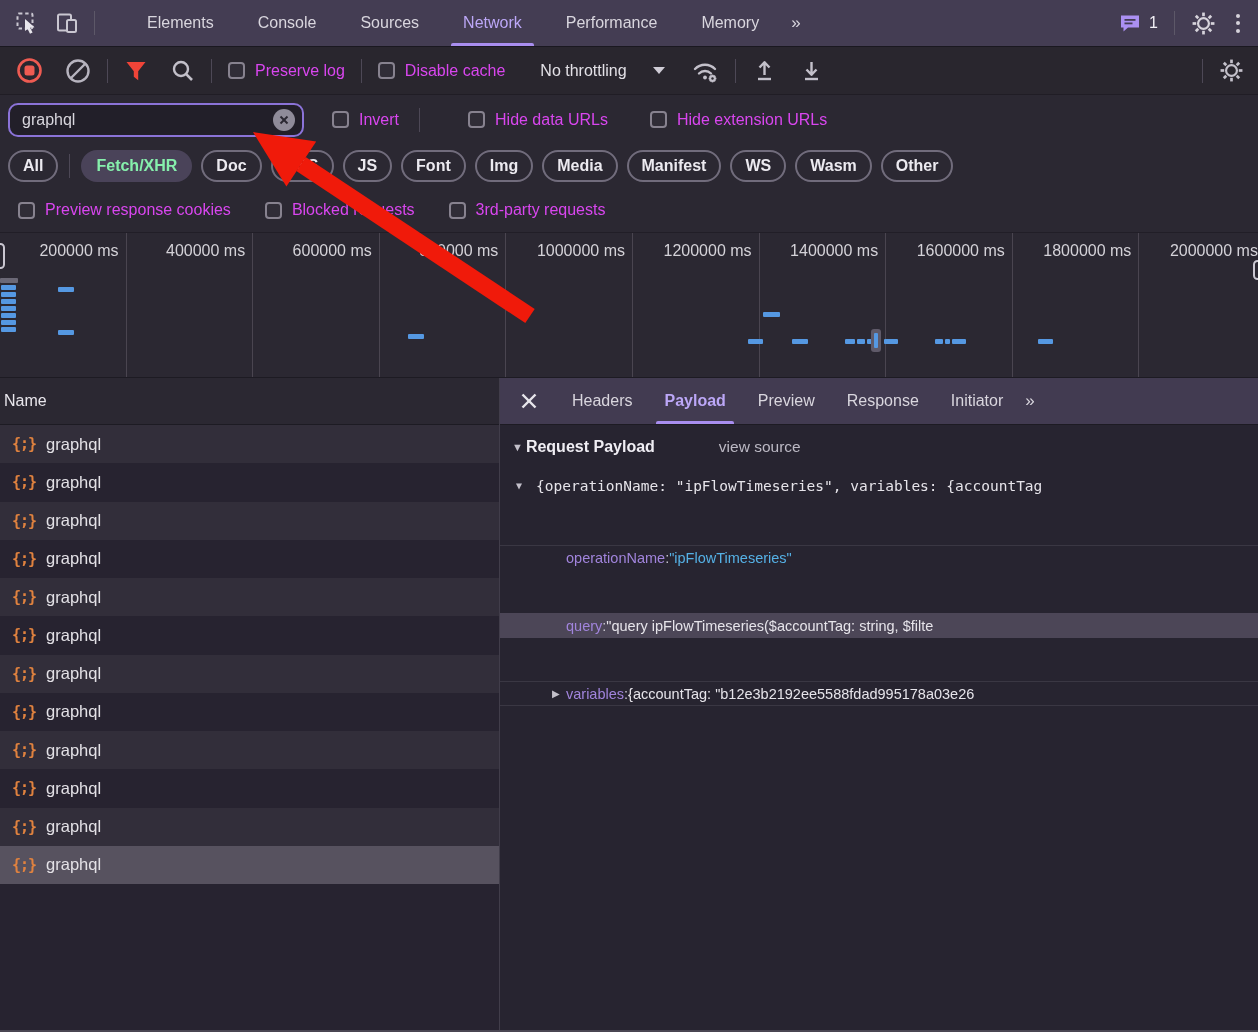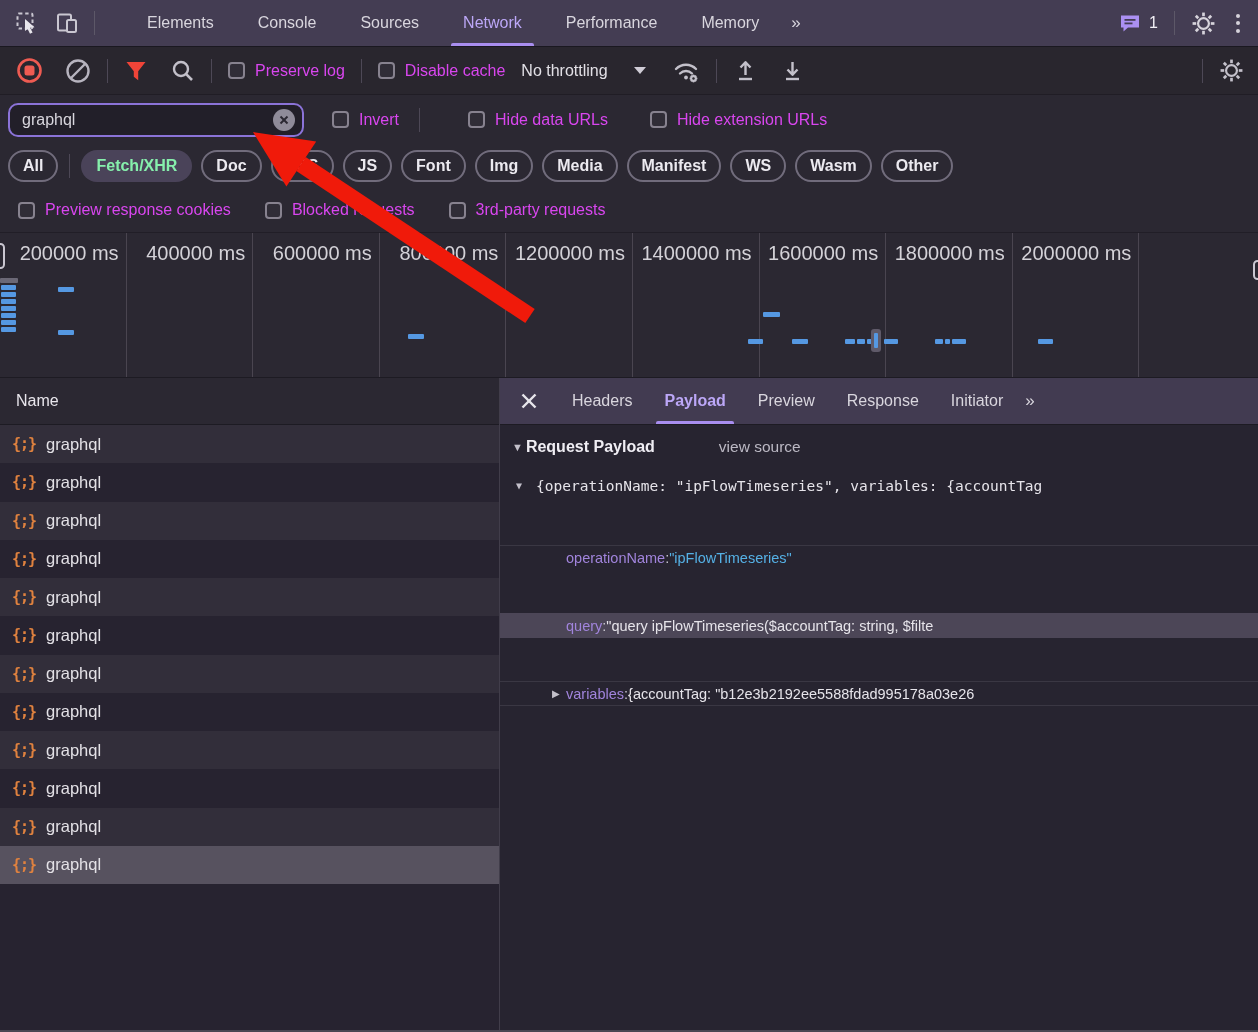--- a/index.html
+++ b/index.html
@@ -31,7 +31,7 @@
   .cb{ width:17px; height:17px; border:2px solid #87828f; border-radius:4px; background:#302d37;
     display:inline-block; flex:none;}
   .cb-row{ display:flex; align-items:center; gap:10px; font-size:16px; color:#d946ef; white-space:nowrap;}
-  .throttle{ display:flex; align-items:center; gap:12px; margin-left:16px; font-size:16px; color:#e2e0e6;}
+  .throttle{ display:flex; align-items:center; gap:12px; margin-left:35px; font-size:16px; color:#e2e0e6;}
   .dd-arrow{ width:0; height:0; border-left:6px solid transparent; border-right:6px solid transparent;
     border-top:7px solid #cfccd6; margin-left:14px;}
   .nt-right{ position:absolute; right:0; top:0; height:100%; display:flex; align-items:center; padding-right:14px;}

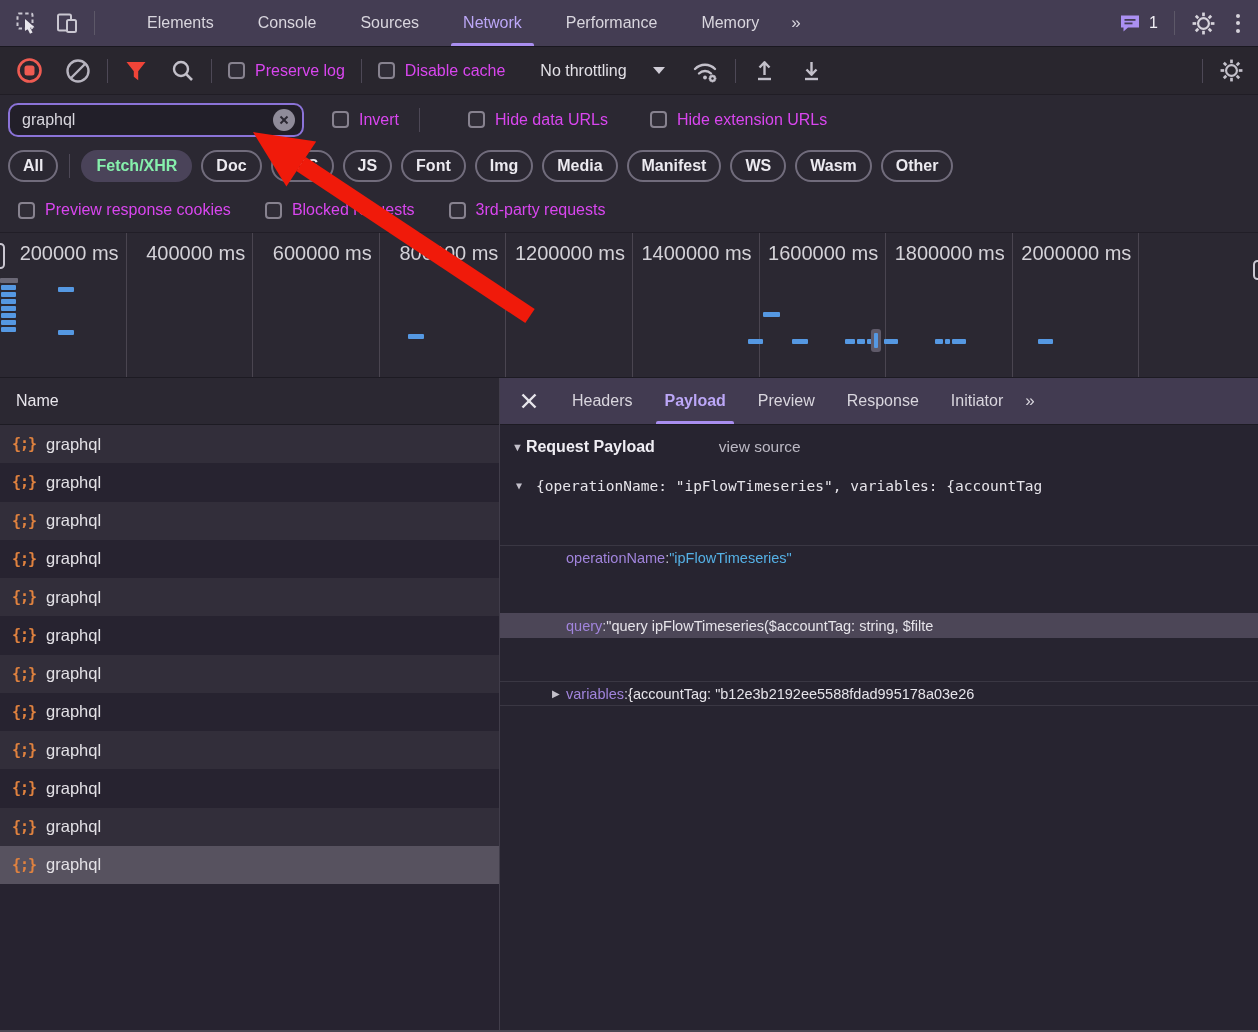--- a/index.html
+++ b/index.html
@@ -63,7 +63,7 @@
     background:#2b2832; overflow:hidden;}
   .seg-wrap{ display:flex; height:100%;}
   .seg{ flex:none; width:126.6px; height:100%; border-right:1px solid #4a4550; padding-top:9px;
-    font-size:20px; color:#d4d2d8; text-align:right;}
+    font-size:16px; color:#d4d2d8; text-align:right;}
   .seg span{ padding-right:7px; display:inline-block; width:100%;}
   .ov-bar{ position:absolute; border-radius:1px;}
   .ov-bar.blue{ background:#5598e2;}

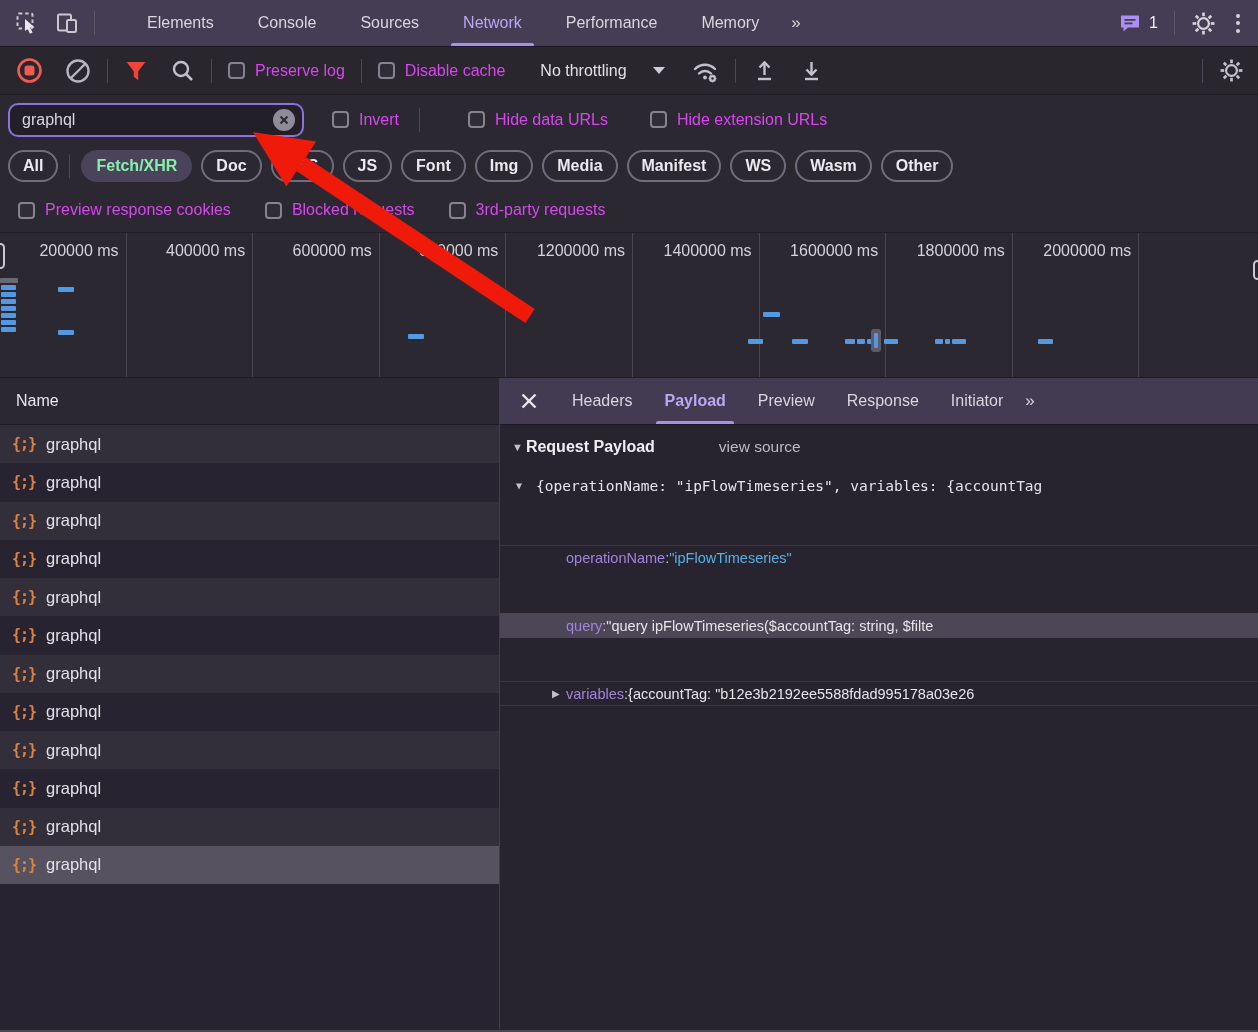--- a/index.html
+++ b/index.html
@@ -345,6 +345,7 @@
         <div class="seg"><span>400000 ms</span></div>
         <div class="seg"><span>600000 ms</span></div>
         <div class="seg"><span>800000 ms</span></div>
+        <div class="seg"><span>1000000 ms</span></div>
         <div class="seg"><span>1200000 ms</span></div>
         <div class="seg"><span>1400000 ms</span></div>
         <div class="seg"><span>1600000 ms</span></div>

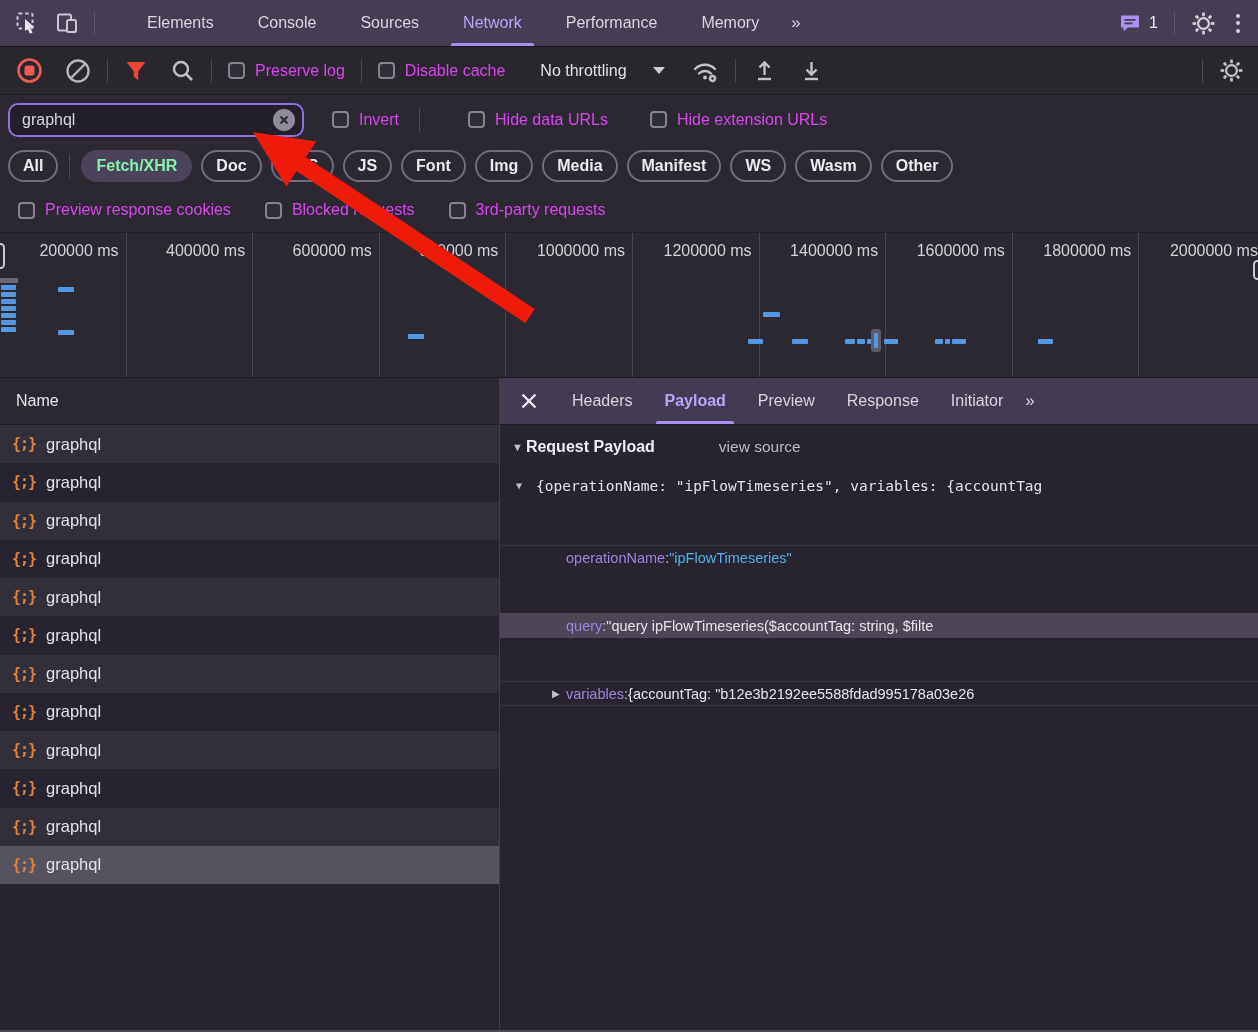--- a/index.html
+++ b/index.html
@@ -76,7 +76,7 @@
   .main{ display:flex; height:654px; }
   .requests{ width:500px; flex:none; background:#272330; border-right:1px solid #413d4a; display:flex;
     flex-direction:column;}
-  .name-header{ height:47px; flex:none; display:flex; align-items:center; padding-left:16px; font-size:16px;
+  .name-header{ height:47px; flex:none; display:flex; align-items:center; padding-left:4px; font-size:16px;
     color:#e8e6ec; border-bottom:1px solid #1d1b23; background:#2b2832;}
   .req-row{ height:38.25px; flex:none; display:flex; align-items:center; padding-left:12px; gap:10px;
     font-size:16.5px; color:#e3e1e6;}

